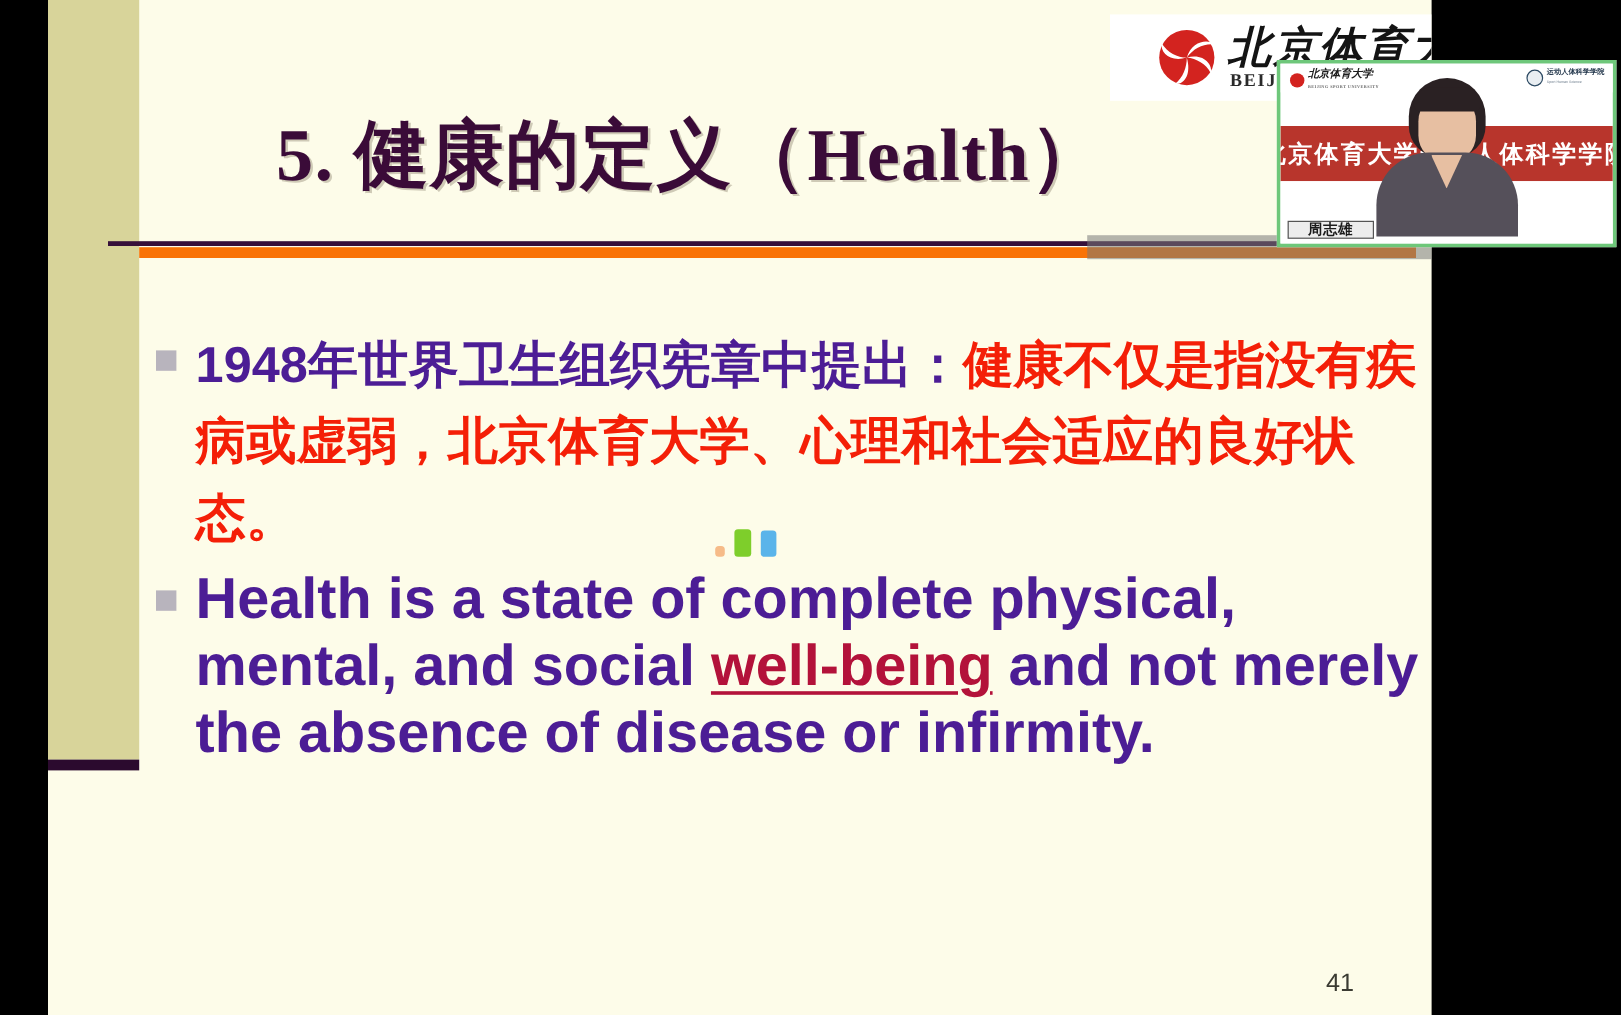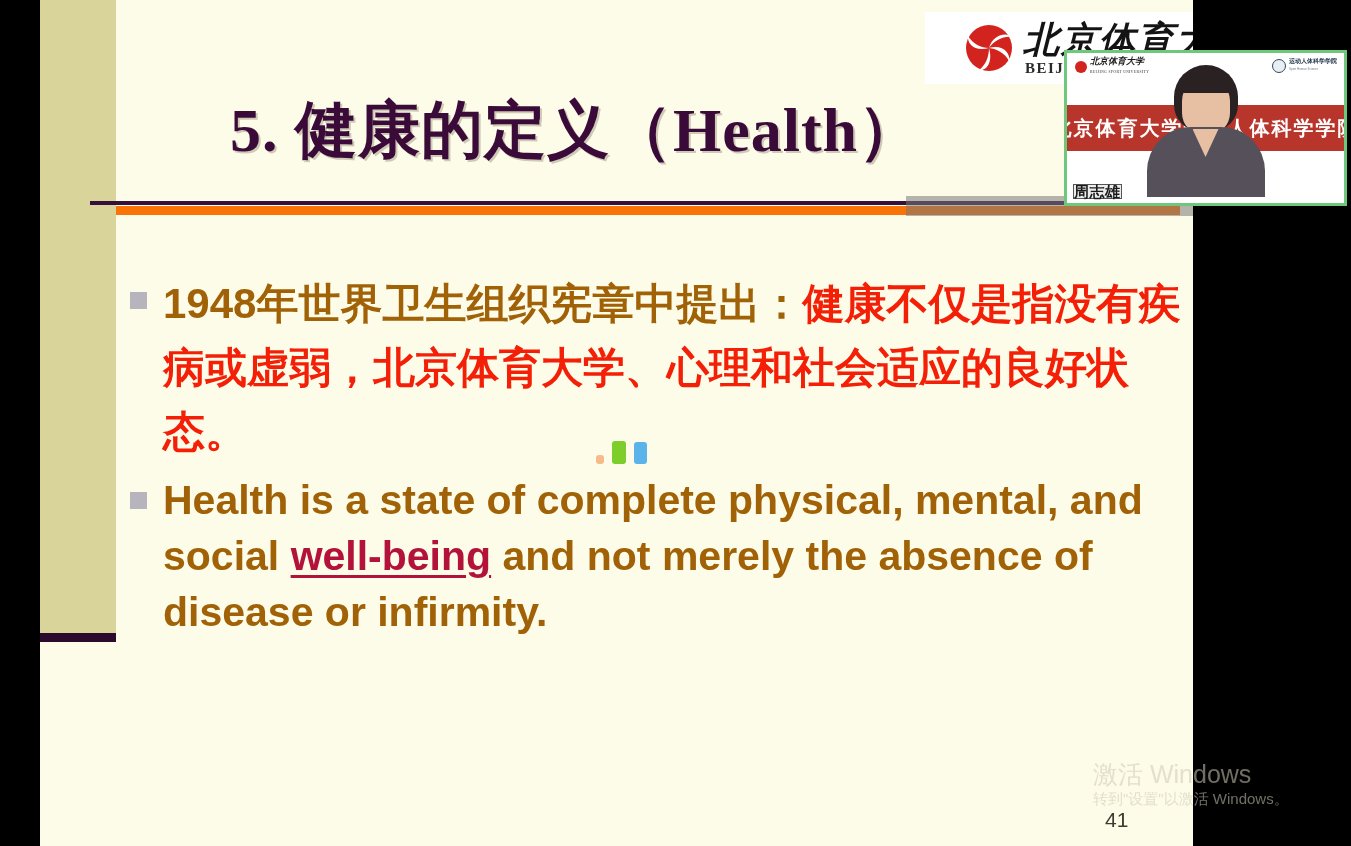--- a/index.html
+++ b/index.html
@@ -354,11 +354,11 @@
     position: absolute;
     left: 6px;
     bottom: 4px;
-    padding: 1px 0;
+    padding: 1px 16px;
     background: rgba(236,236,236,0.92);
     border: 1px solid #555;
     font-family: "Liberation Sans", "DejaVu Sans", sans-serif;
-    font-size: 15px;
+    font-size: 12px;
     font-weight: bold;
     color: #1b1b1b;
     letter-spacing: .5px;

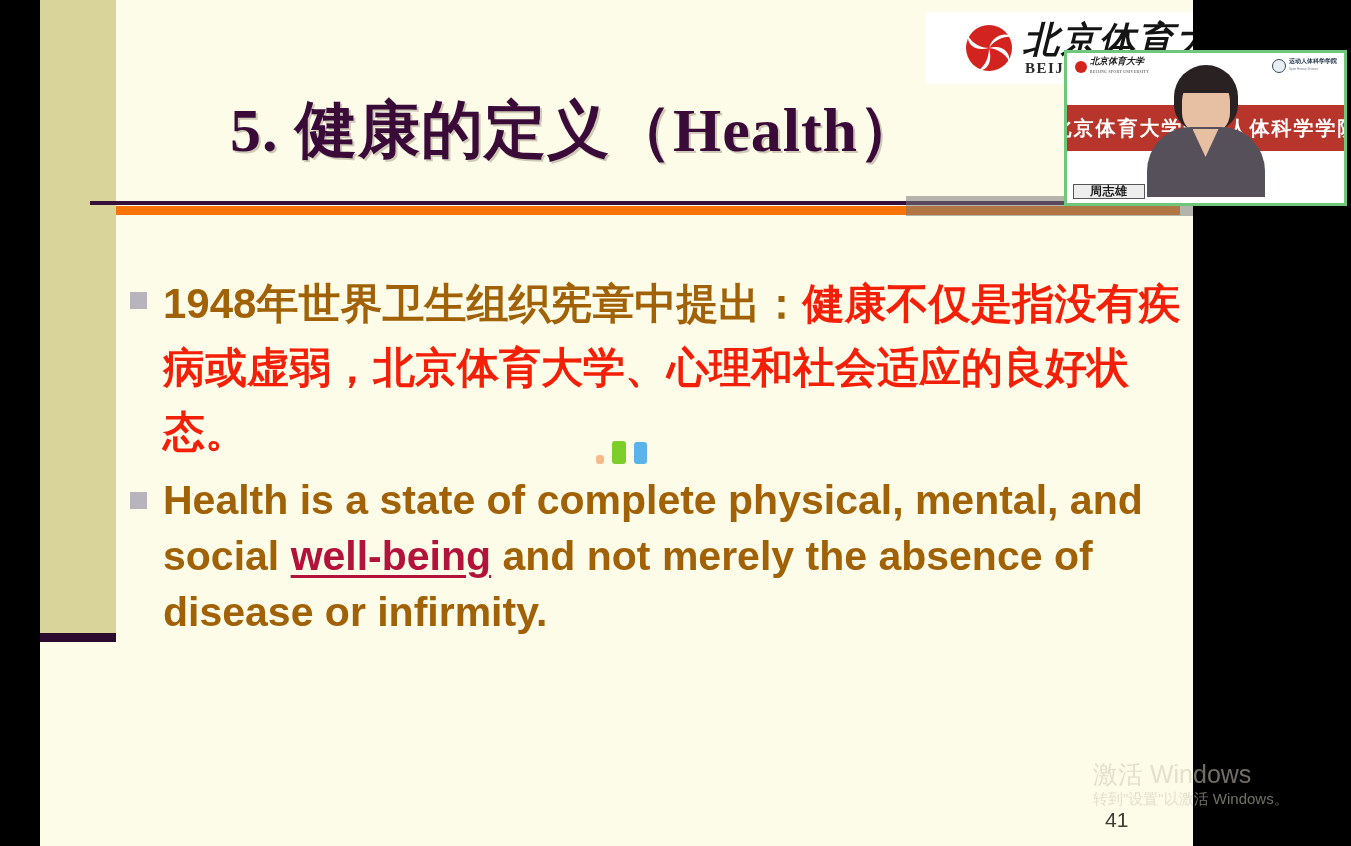--- a/index.html
+++ b/index.html
@@ -169,7 +169,7 @@
   }
   .bullet-text.cn { font-size: 42px; line-height: 64px; }
   .seg-red { color: #f41f07; }
-  .seg-black { color: #a16207; }
+  .seg-black { color: #4c1d95; }
   .seg-crimson {
     color: #b3123a;
     text-decoration: underline;

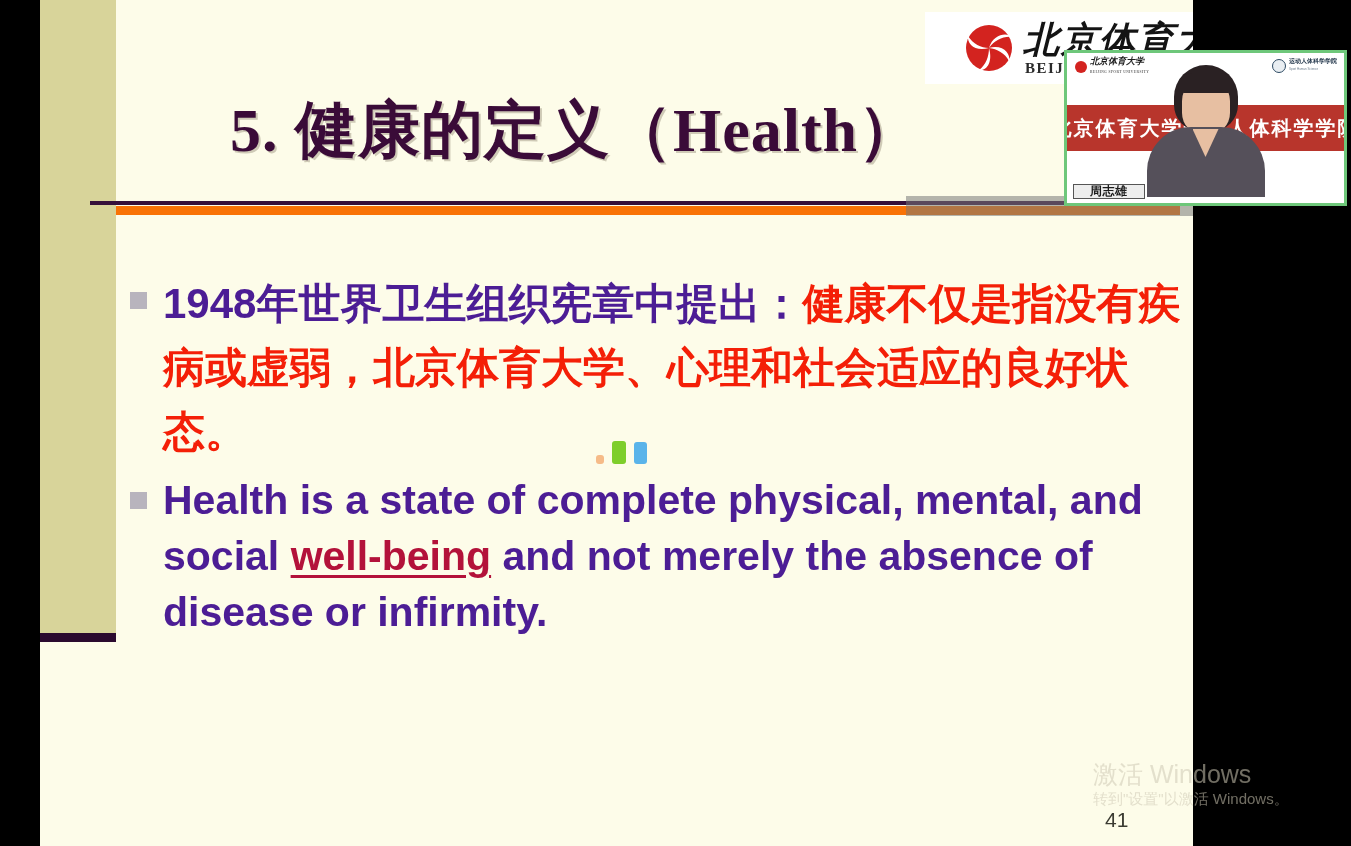--- a/index.html
+++ b/index.html
@@ -162,7 +162,7 @@
     flex: 1 1 auto;
     font-family: "Liberation Sans", "DejaVu Sans", sans-serif;
     font-weight: bold;
-    font-size: 41px;
+    font-size: 48px;
     line-height: 56px;
     color: #0d0d0d;
     letter-spacing: 0px;

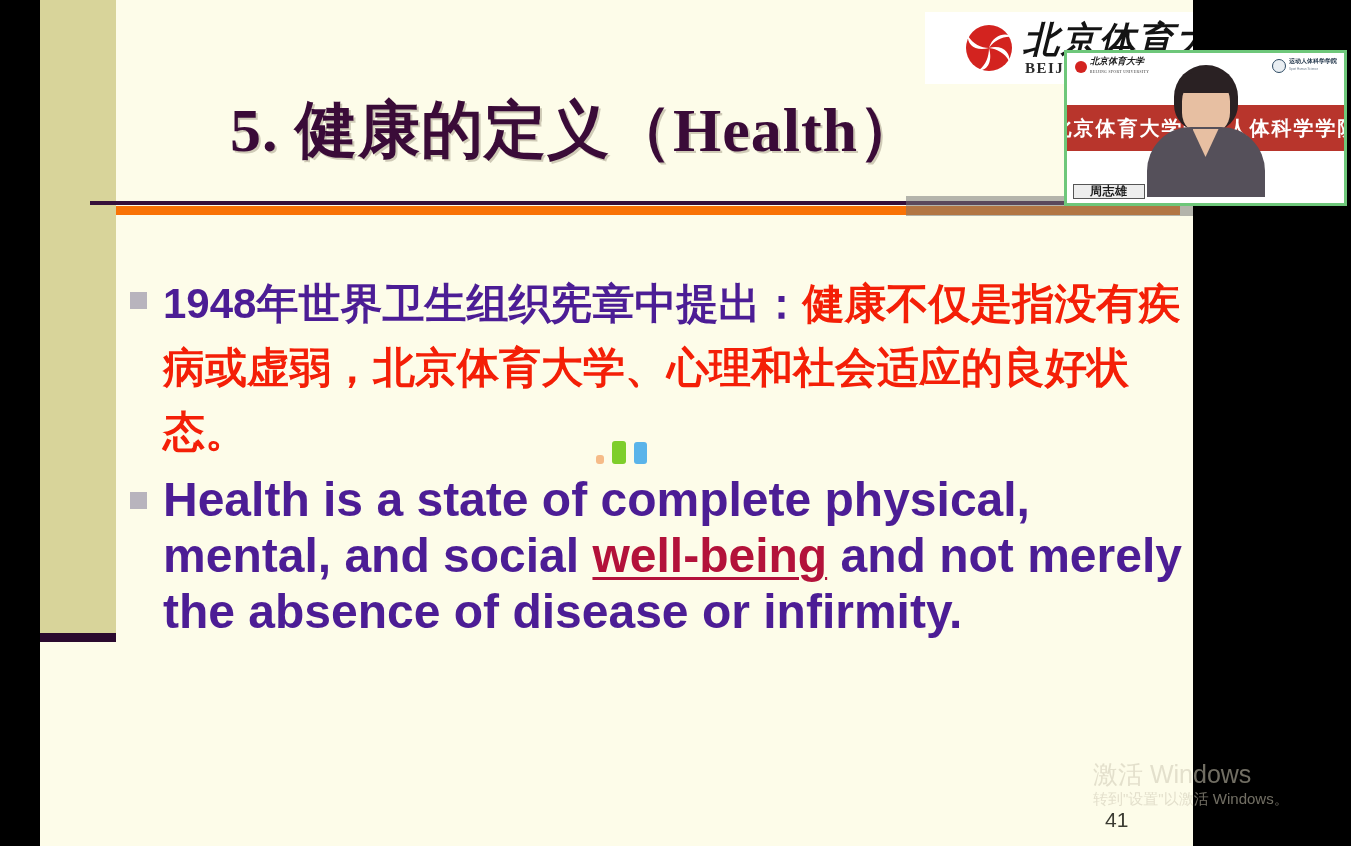--- a/index.html
+++ b/index.html
@@ -483,10 +483,6 @@
     <div id="name-badge">周志雄</div>
   </div>
 
-  <div id="win-watermark">
-    <div class="wm-main">激活 Windows</div>
-    <div class="wm-sub">转到"设置"以激活 Windows。</div>
-  </div>
 
 </div>
 

